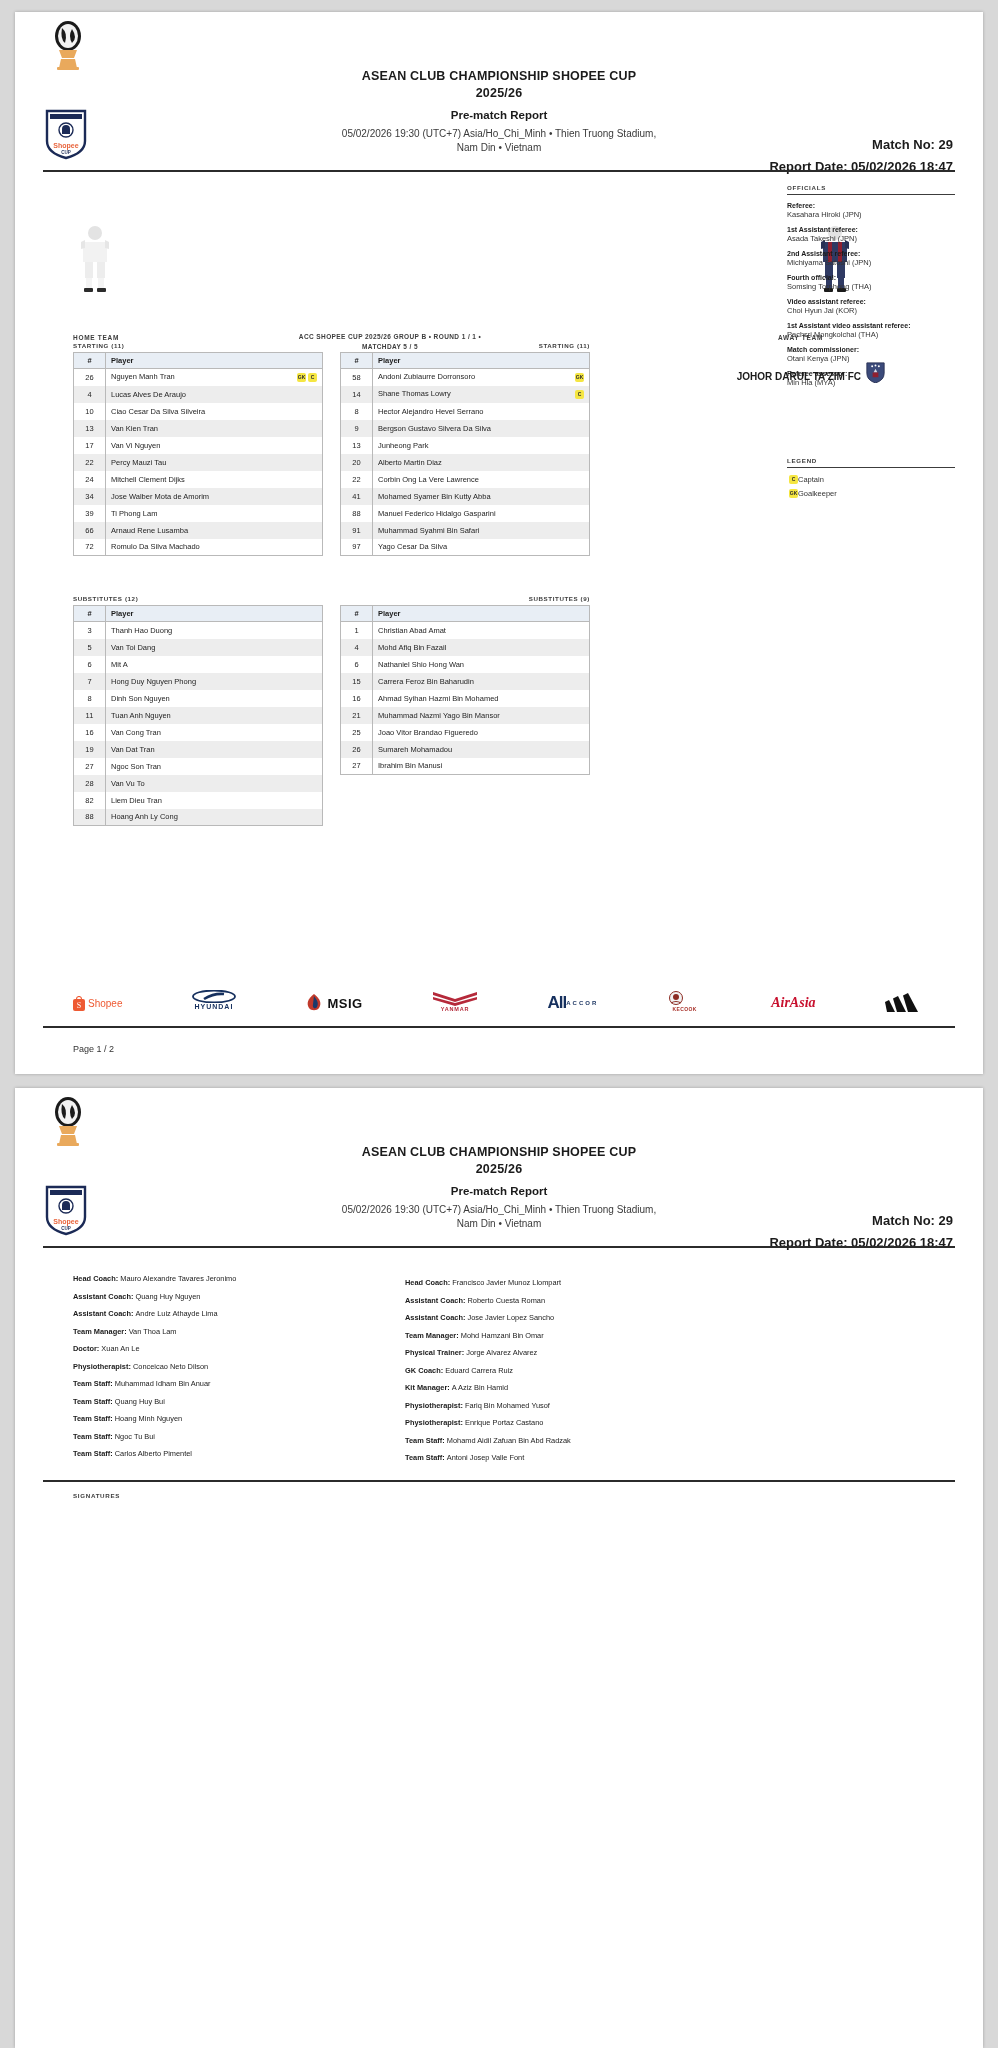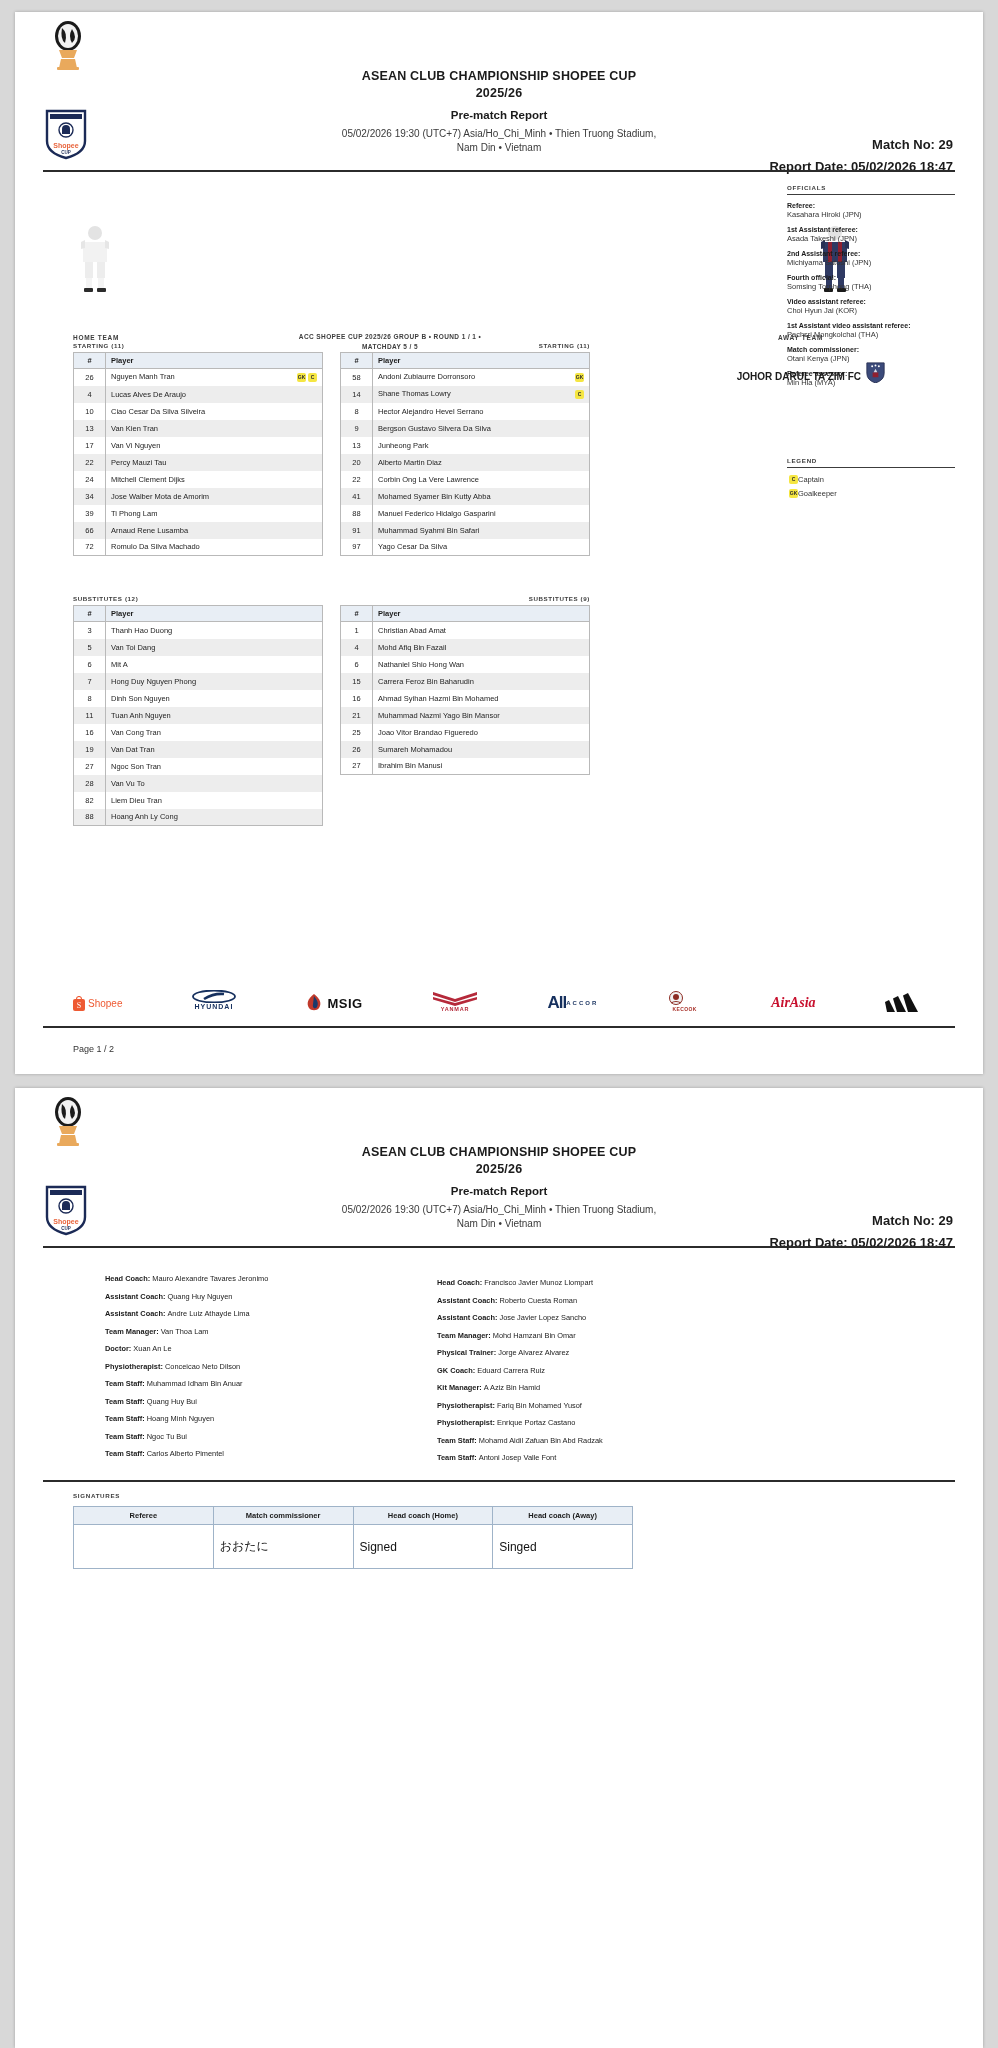--- a/index.html
+++ b/index.html
@@ -175,7 +175,7 @@
   
   .staff-col { position: absolute; width: 330px; }
   .staff-line { font-size: 7.4px; color: #1b1b1b; margin-bottom: 8.5px; }
-  .staff-line b { font-weight: bold; margin-left: 32px; }
+  .staff-line b { font-weight: bold; }
   table.sign {
     position: absolute; left: 58px; width: 560px;
     border-collapse: collapse; table-layout: fixed;

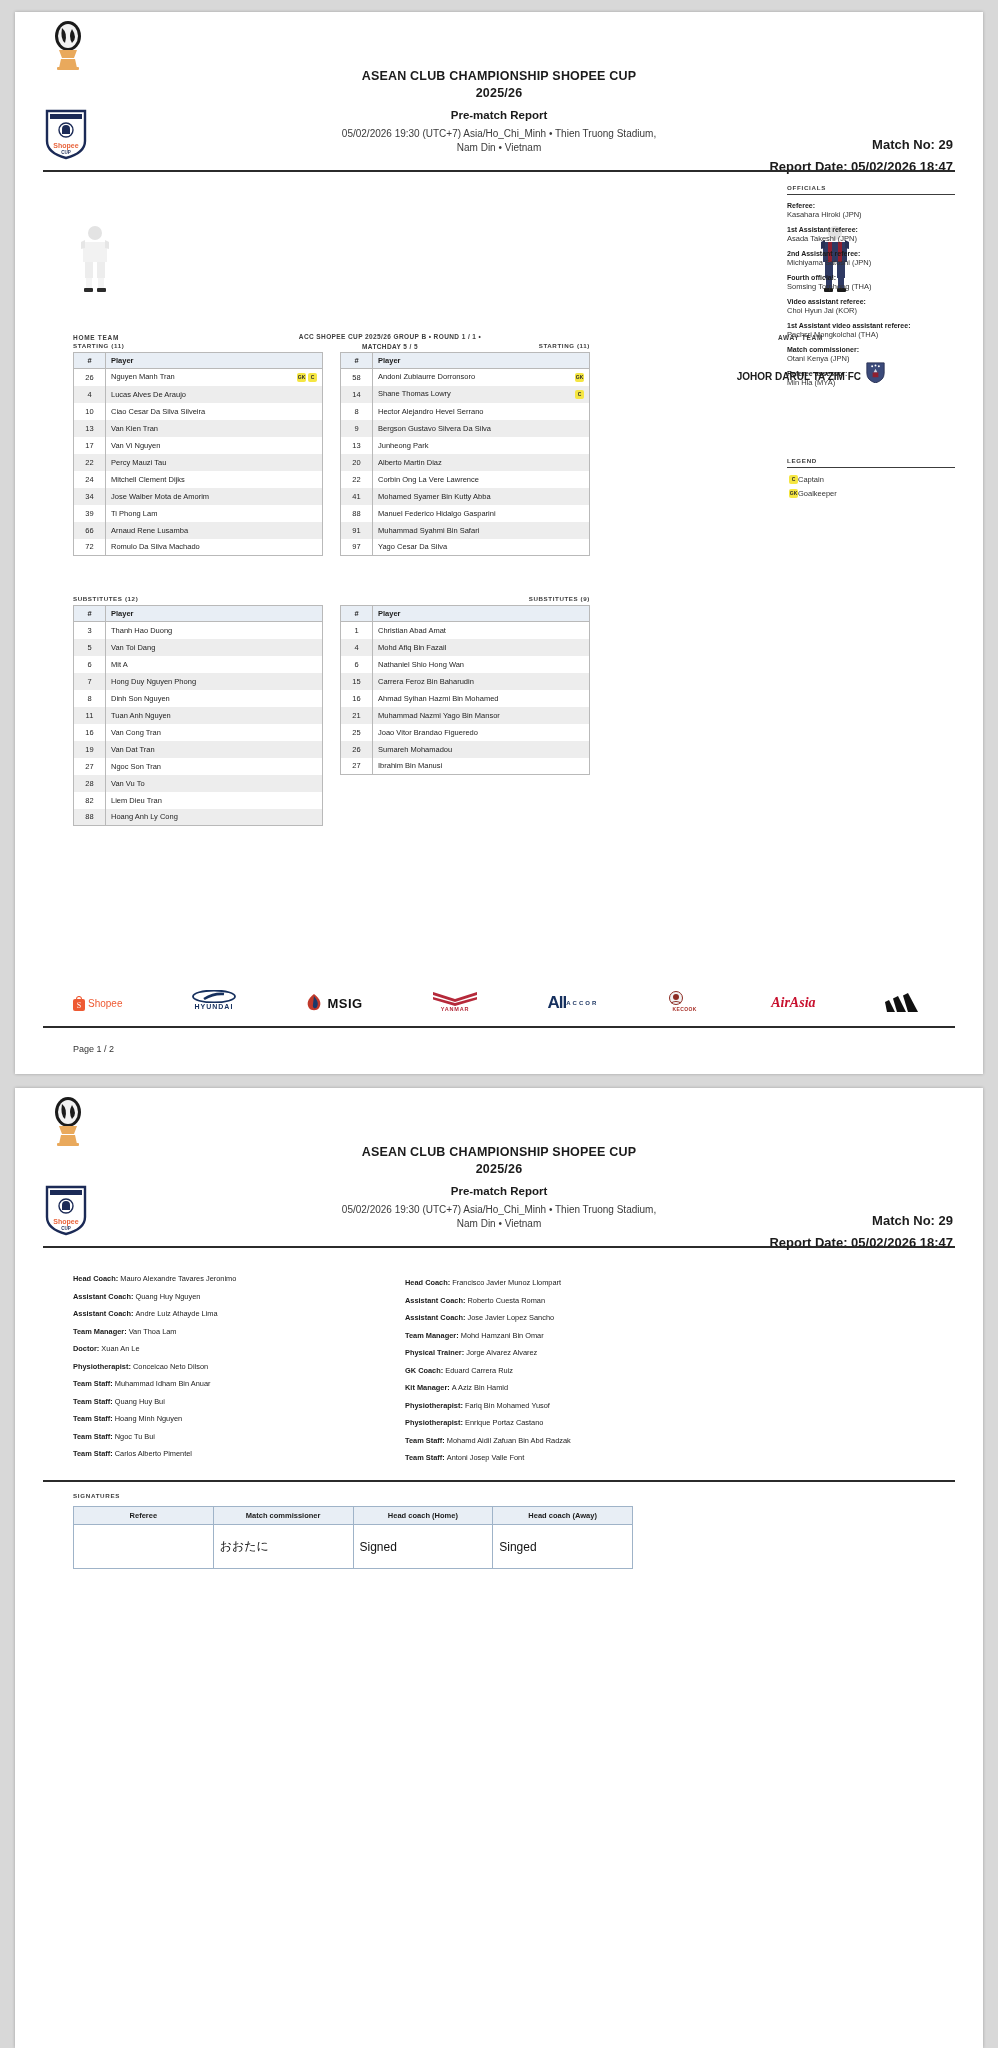--- a/index.html
+++ b/index.html
@@ -699,24 +699,6 @@
 
     <div style="position:absolute;left:58px;top:404px" class="sec-cap">SIGNATURES</div>
 
-    <table class="sign" style="top:418px">
-      <thead>
-          <tr>
-            <th>Referee</th>
-            <th>Match commissioner</th>
-            <th>Head coach (Home)</th>
-            <th>Head coach (Away)</th>
-          </tr>
-        </thead>
-      <tbody>
-          <tr>
-            <td></td>
-            <td class="handwrite">おおたに</td>
-            <td>Signed</td>
-            <td>Singed</td>
-          </tr>
-        </tbody>
-    </table>
   </div>
 </div>
 

